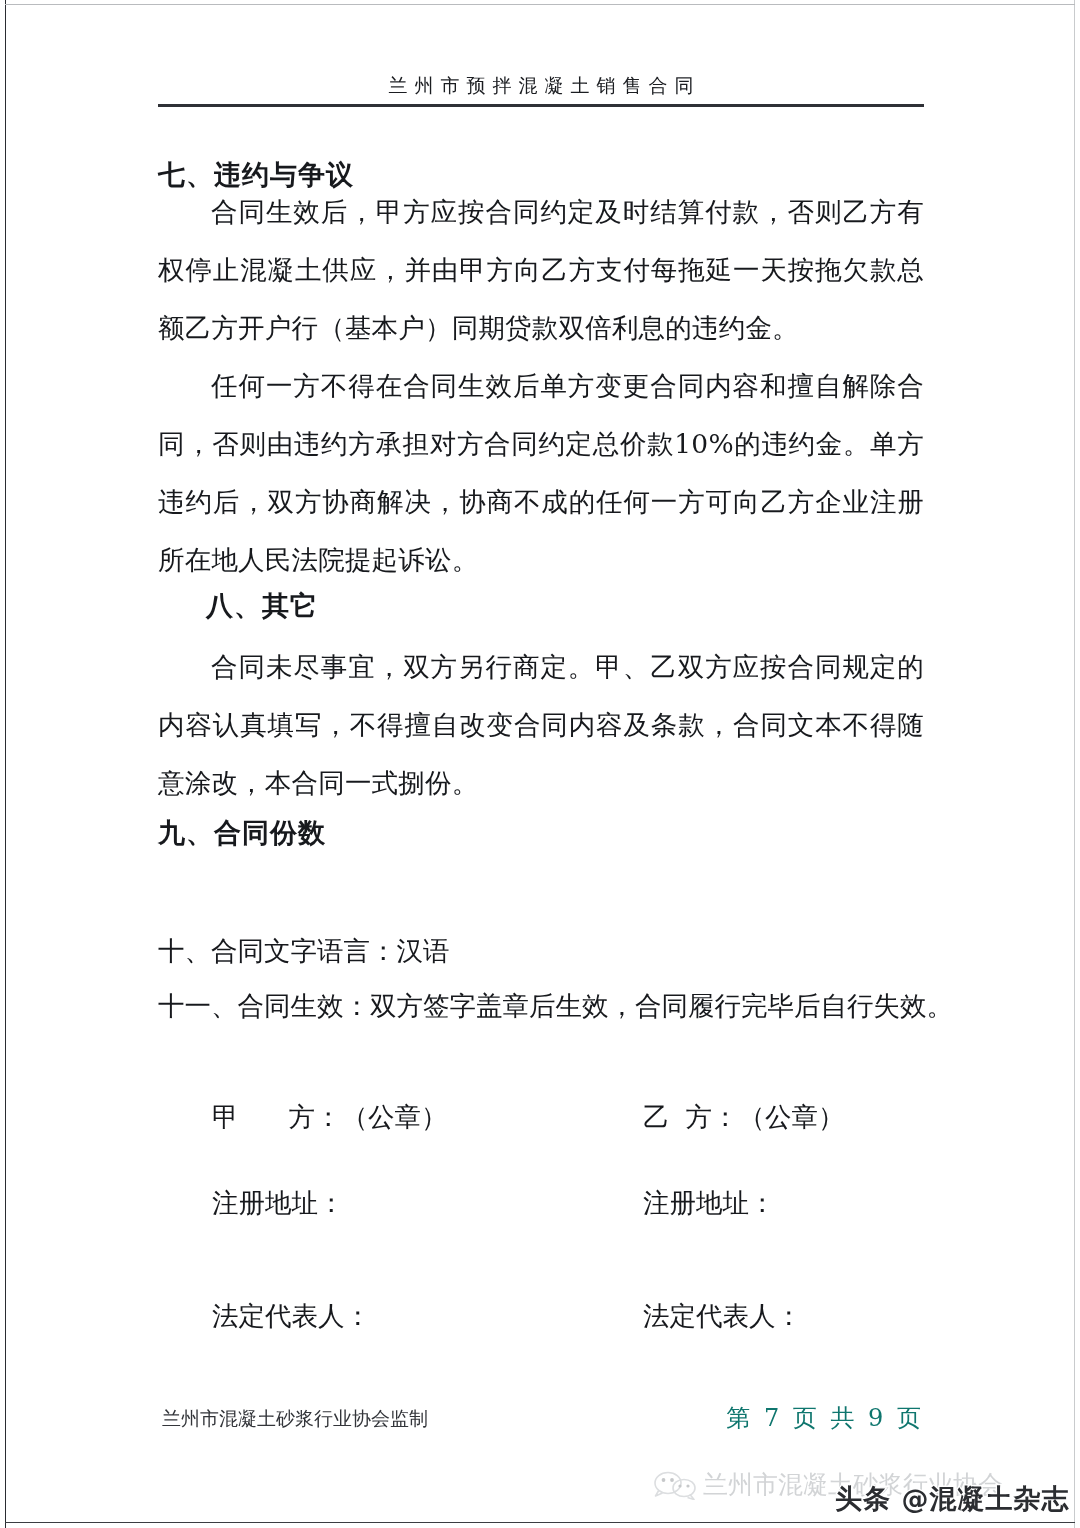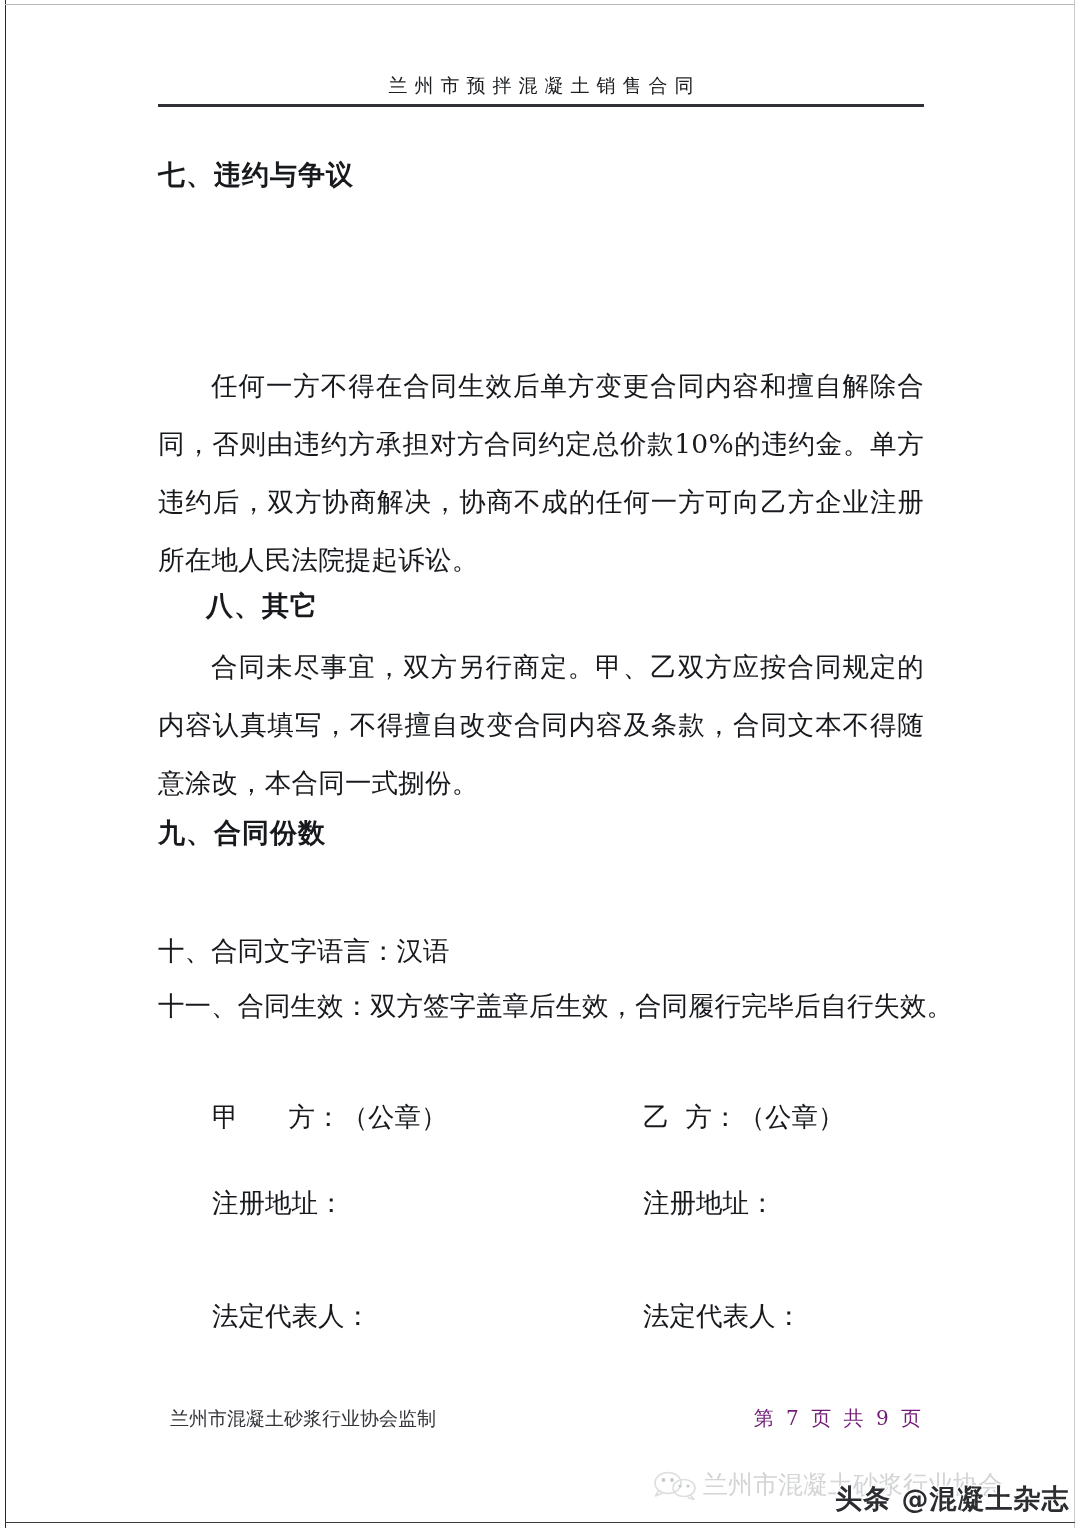--- a/index.html
+++ b/index.html
@@ -231,6 +231,7 @@
 
   <div class="abs sec-heading" style="left:158px; top:130px;margin-top:28px;">七、违约与争议</div>
 
+  <div class="abs body-para indent" style="left:158px; top:183px; width:766px;">合同生效后，甲方应按合同约定及时结算付款，否则乙方有权停止混凝土供应，并由甲方向乙方支付每拖延一天按拖欠款总额乙方开户行（基本户）同期贷款双倍利息的违约金。</div>
 
   <div class="abs body-para indent" style="left:158px; top:357px; width:766px;">任何一方不得在合同生效后单方变更合同内容和擅自解除合同，否则由违约方承担对方合同约定总价款10%的违约金。单方违约后，双方协商解决，协商不成的任何一方可向乙方企业注册所在地人民法院提起诉讼。</div>
 

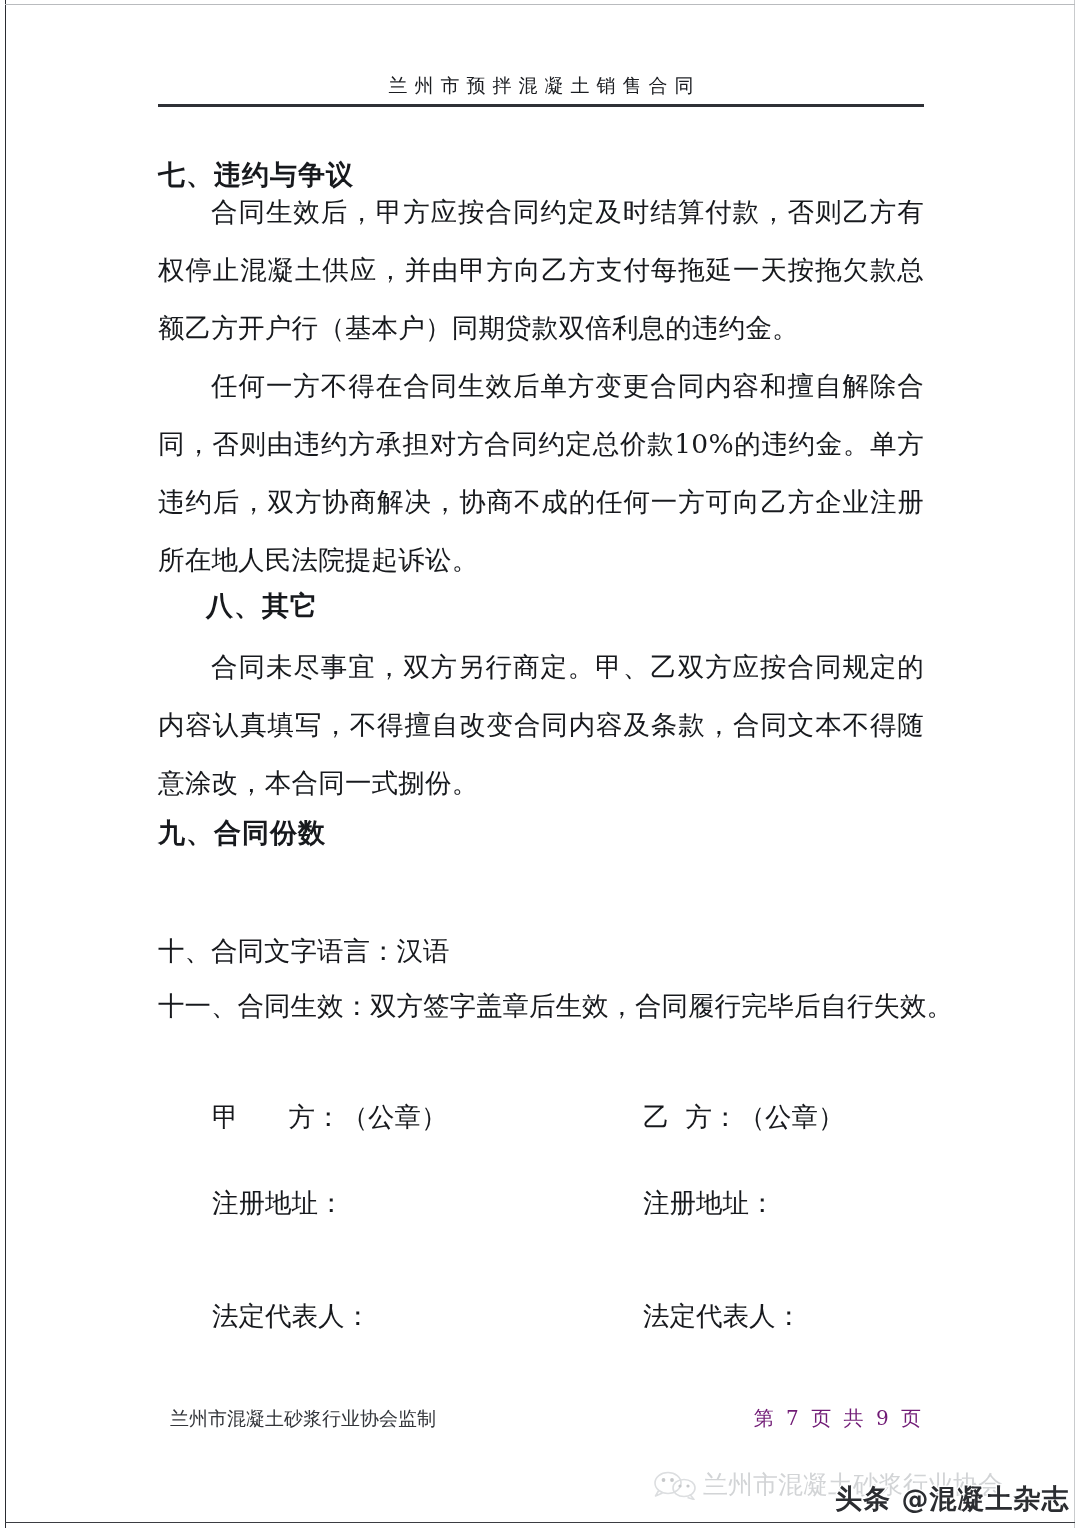--- a/index.html
+++ b/index.html
@@ -152,7 +152,7 @@
   }
   .footer-left {
     position: absolute;
-    left: 12px;
+    left: 4px;
     top: 0;
     font-family: "DejaVu Serif", "Liberation Serif", serif;
     font-size: 19px;

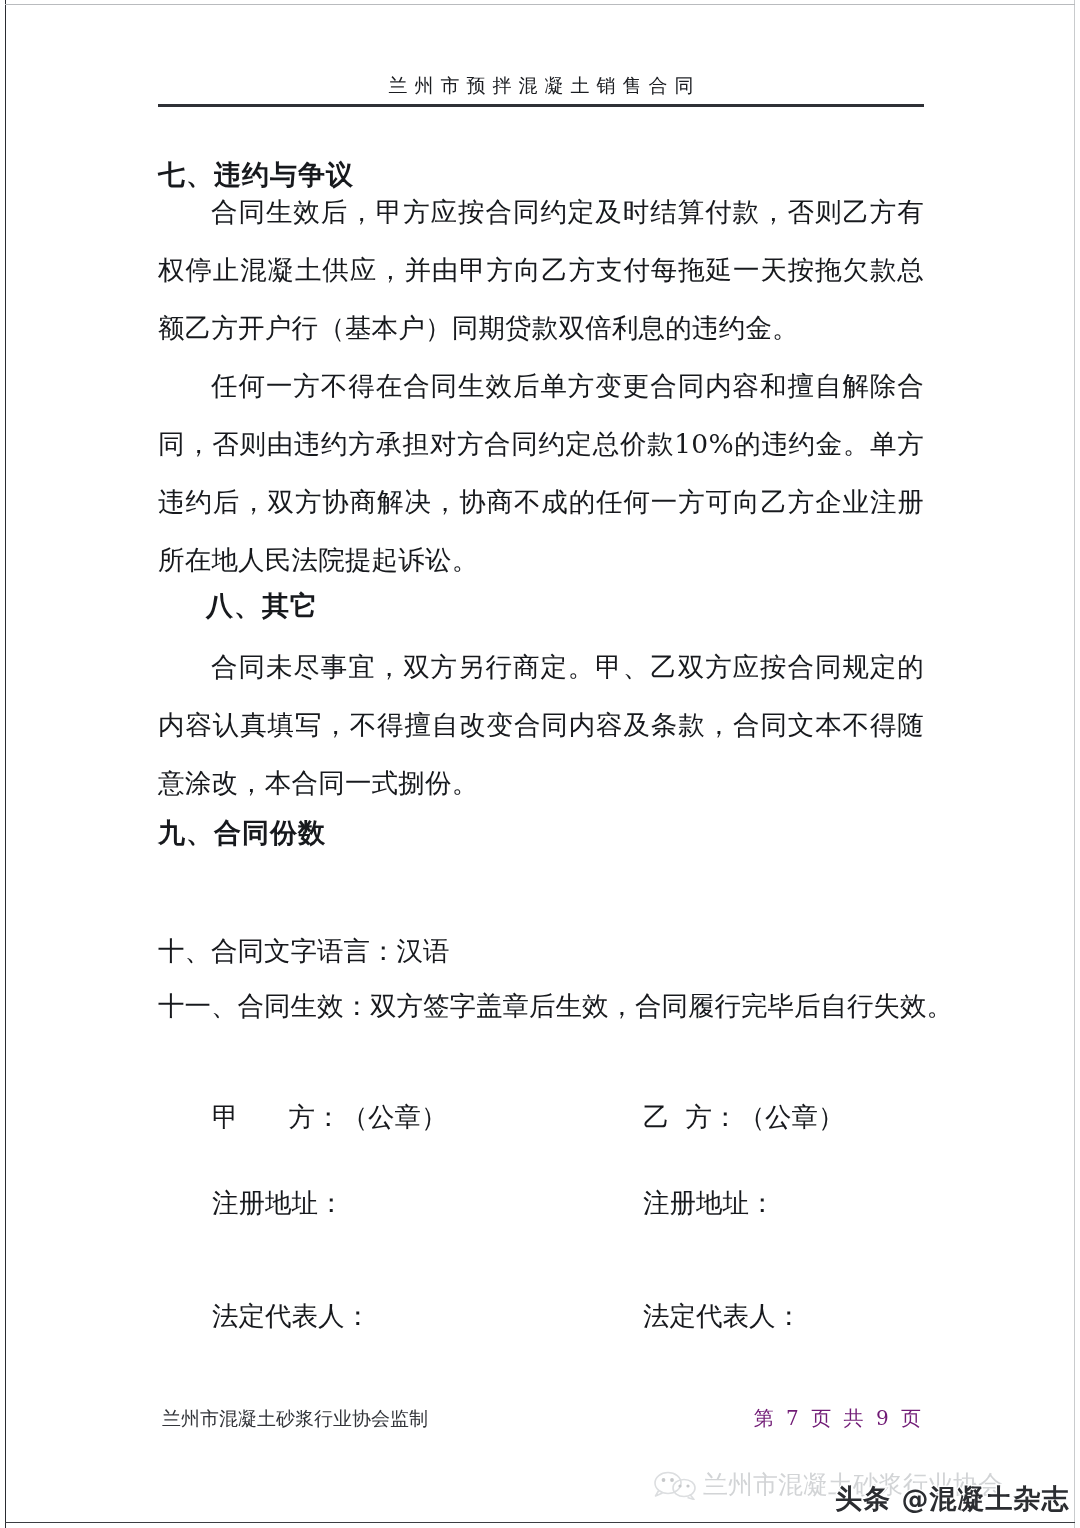--- a/index.html
+++ b/index.html
@@ -165,8 +165,8 @@
     right: 0;
     top: 0;
     font-family: "DejaVu Serif", "Liberation Serif", serif;
-    font-size: 20px;
-    color: #701a75;
+    font-size: 24px;
+    color: #0f766e;
     letter-spacing: 3px;
     white-space: nowrap;
     line-height: 28px;

